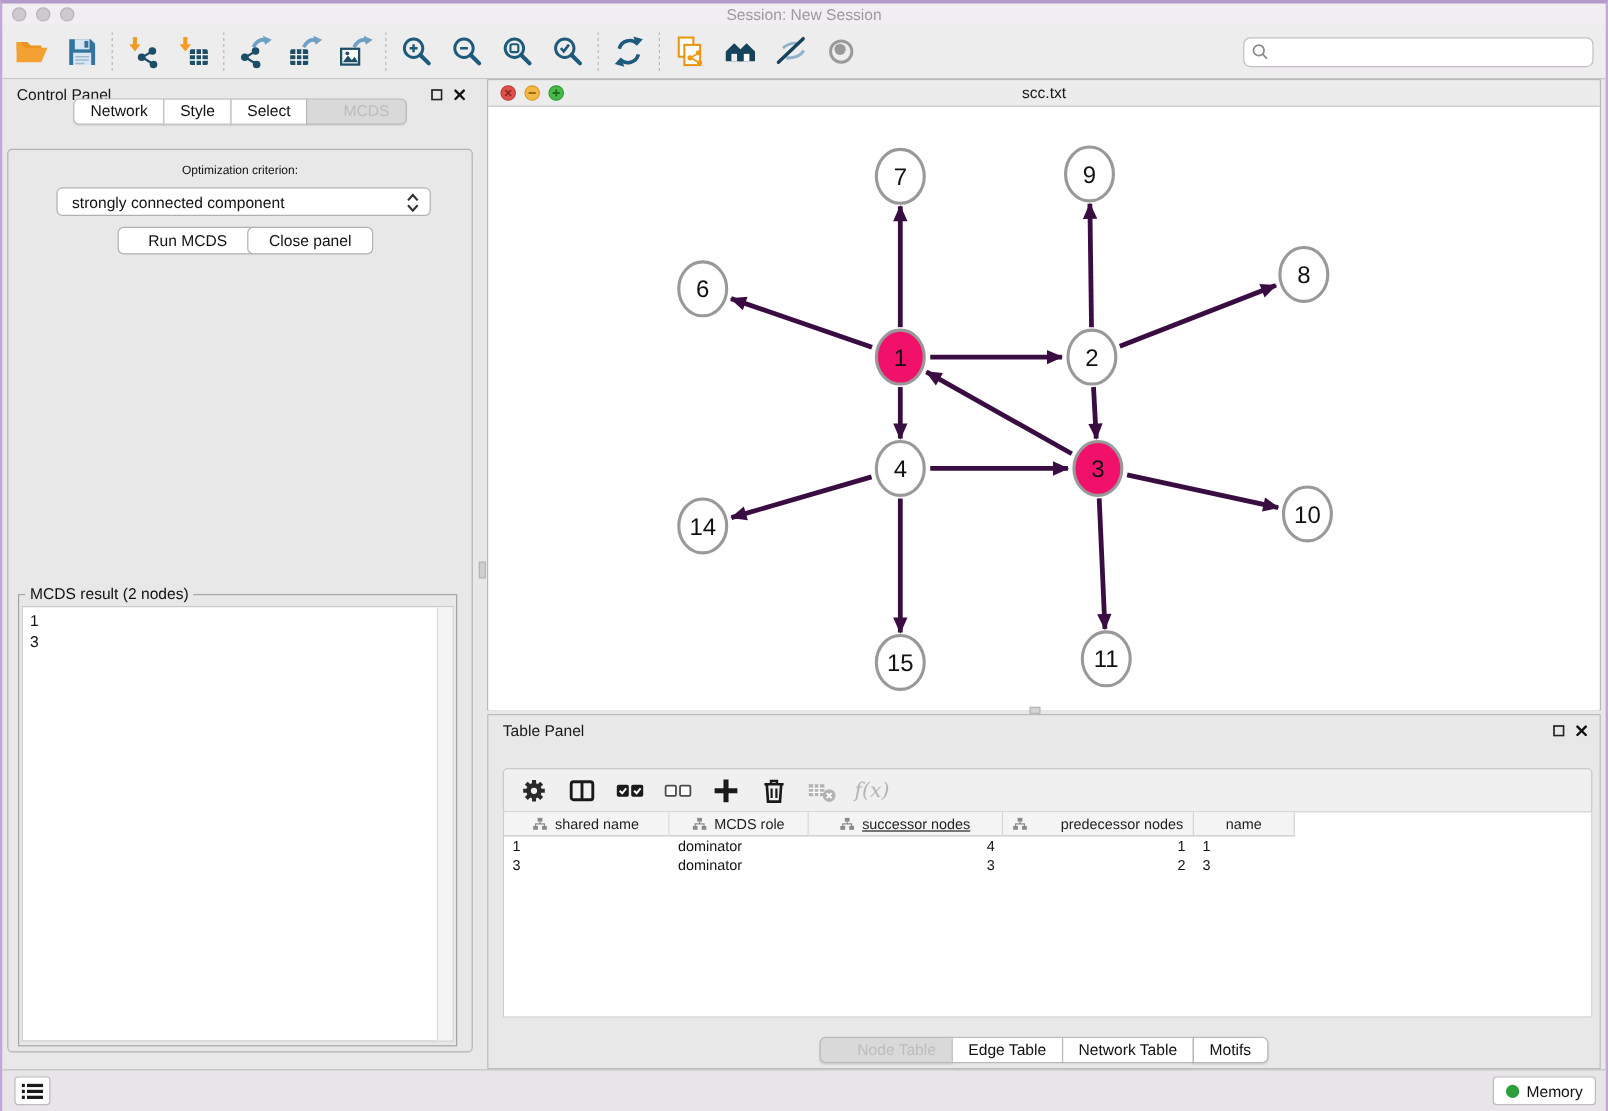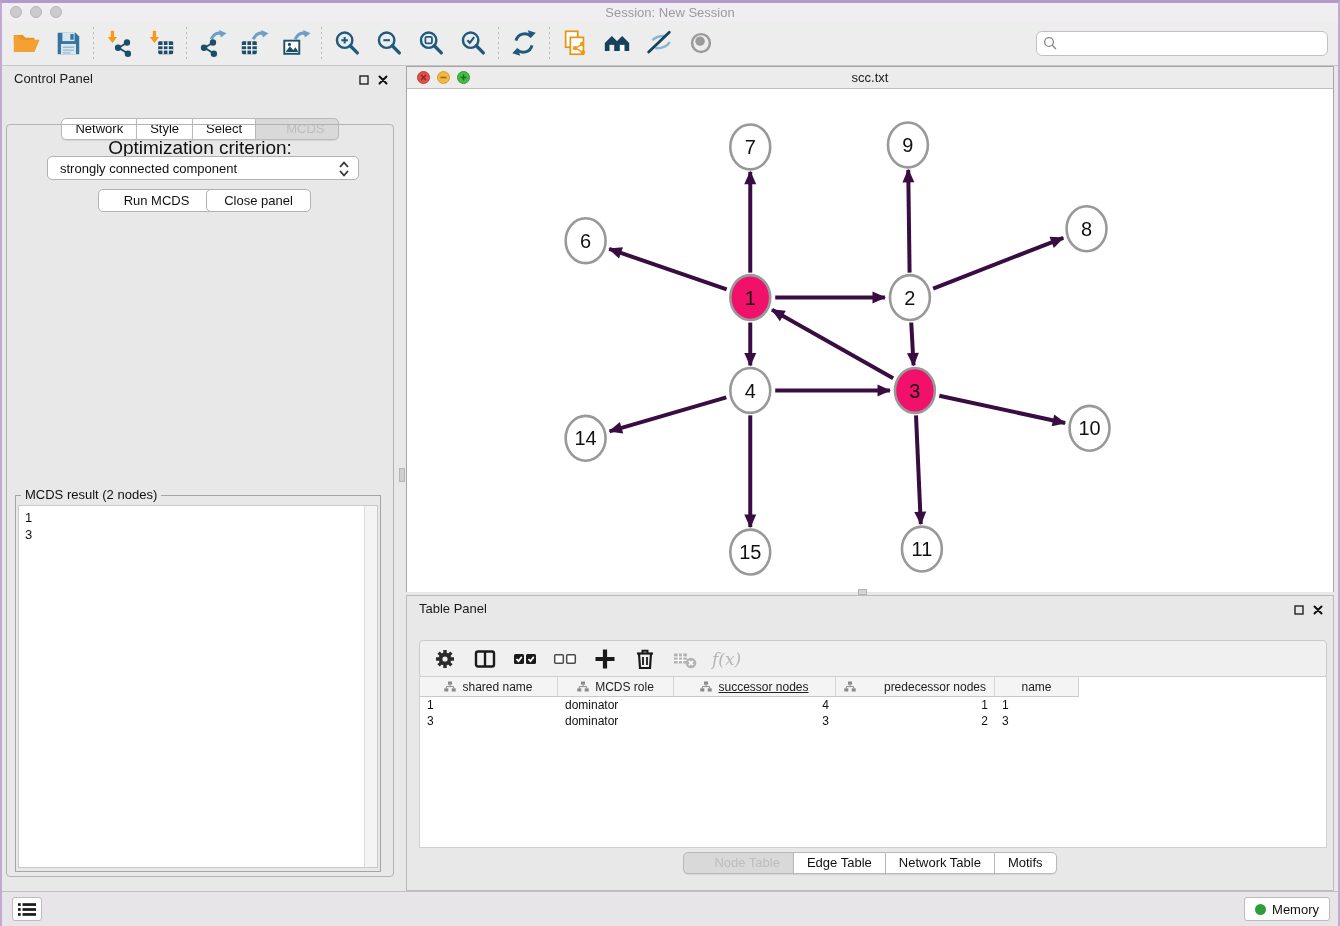--- a/index.html
+++ b/index.html
@@ -53,7 +53,7 @@
   .aqua-tab.selected { background:#d9d9d9; color:#bdbdbd;padding-left:30px; }
 
   
-  .cp-tabs { position:absolute; left:0; right:0; top:16px;margin-top:36px; }
+  .cp-tabs { position:absolute; left:0; right:0; top:16px; }
   .cp-box { position:absolute; left:4px; right:4px; top:58px; bottom:14px; border:1px solid #b2b2b2; border-radius:4px; }
   .cp-criterion { position:absolute; left:0; right:0; top:12px; text-align:center; font-size:19px; color:#111; }
   .cp-select { position:absolute; left:40px; top:31px; width:312px; height:24px; background:#fff;

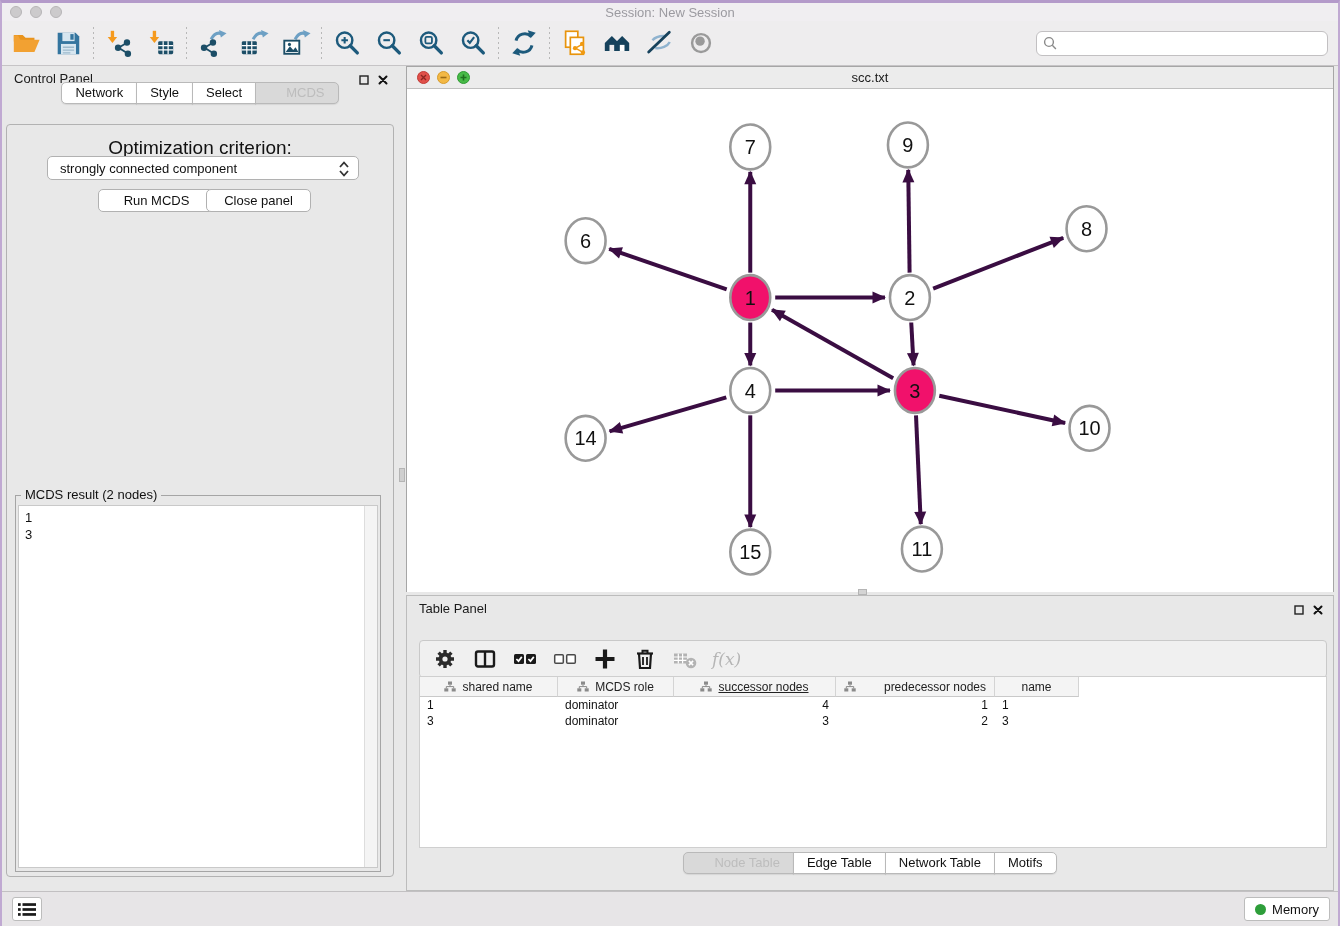--- a/index.html
+++ b/index.html
@@ -55,7 +55,7 @@
   
   .cp-tabs { position:absolute; left:0; right:0; top:16px; }
   .cp-box { position:absolute; left:4px; right:4px; top:58px; bottom:14px; border:1px solid #b2b2b2; border-radius:4px; }
-  .cp-criterion { position:absolute; left:0; right:0; top:12px; text-align:center; font-size:19px; color:#111; }
+  .cp-criterion { position:absolute; left:0; right:0; top:12px; text-align:center; font-size:10px; color:#111; }
   .cp-select { position:absolute; left:40px; top:31px; width:312px; height:24px; background:#fff;
                border:1px solid #b1b1b1; border-radius:5px; display:flex; align-items:center;
                padding:0 26px 0 12px; font-size:13px; color:#111; cursor:default; }

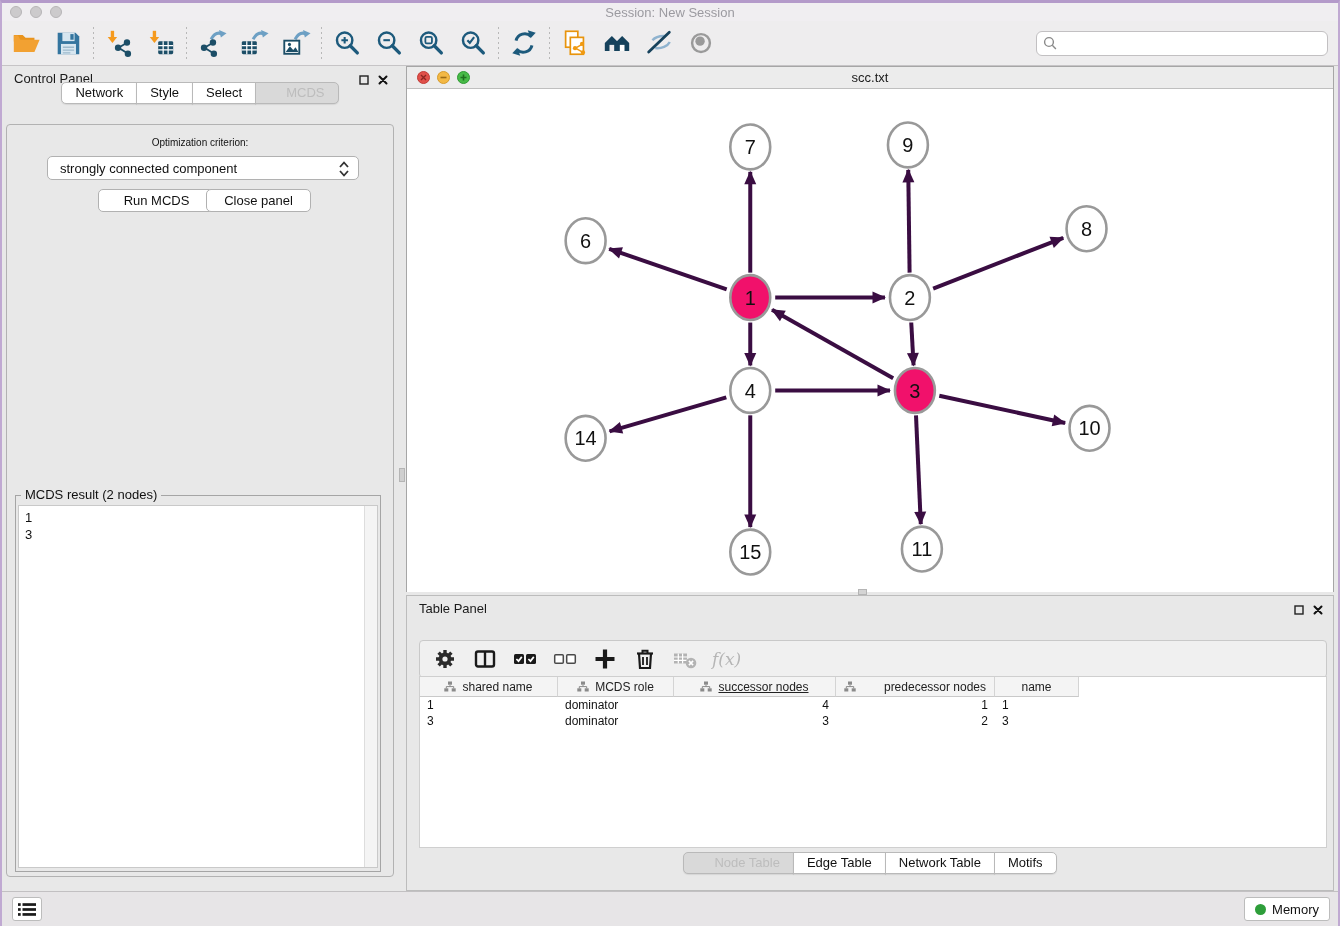--- a/index.html
+++ b/index.html
@@ -91,7 +91,7 @@
            display:flex; align-items:center; justify-content:center; gap:6px; font-size:12px; color:#222; }
   .tp-row { display:flex; height:16px; }
   .tp-td { font-size:12px; color:#111; padding:1px 7px 0; overflow:hidden; white-space:nowrap; }
-  .tp-tabs { position:absolute; left:0; right:0; top:256px; }
+  .tp-tabs { position:absolute; left:0; right:0; top:268px; }
 
   
   .sb-listbtn { position:absolute; left:10px; top:5px; width:30px; height:24px; background:#fff;

